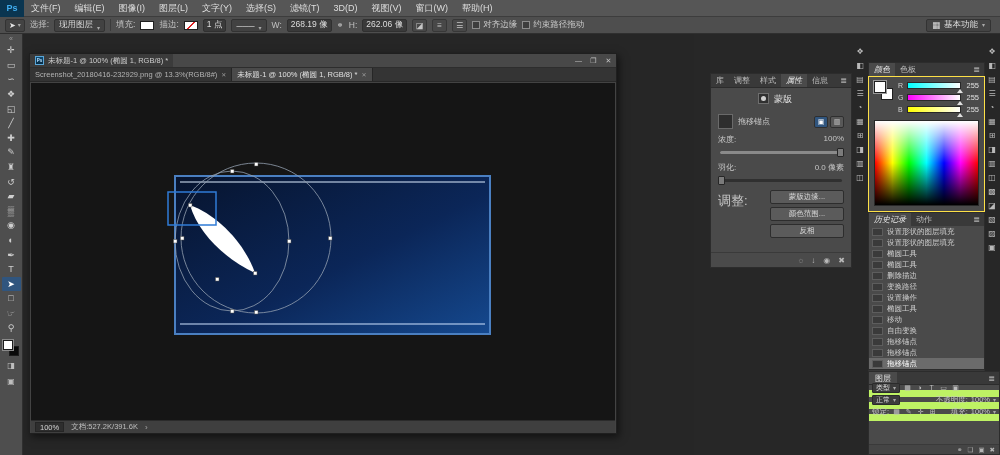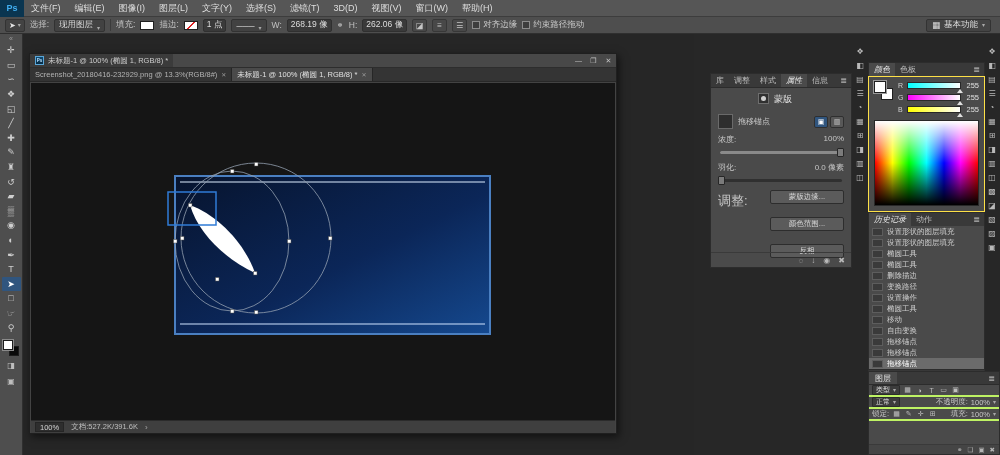--- a/index.html
+++ b/index.html
@@ -79,7 +79,7 @@
   .slider .handle{position:absolute;top:-3px;width:7px;height:9px;background:#7b7b7b;border:1px solid #262626;border-radius:1px;}
   .refine-row{display:flex;margin-top:3px;}
   .refine-label{font-size:13px;color:#c6c6c6;padding-top:2px;}
-  .refine-btns{margin-left:auto;display:flex;flex-direction:column;gap:13px;}
+  .refine-btns{margin-left:auto;display:flex;flex-direction:column;gap:3px;}
   .p-btn{width:74px;height:14px;background:#5b5b5b;border:1px solid #2d2d2d;border-radius:2px;font-size:7.5px;color:#d8d8d8;display:flex;align-items:center;justify-content:center;white-space:nowrap;}
   .props-footer{position:absolute;left:0;right:0;bottom:0;height:15px;border-top:1px solid #3a3a3a;display:flex;justify-content:flex-end;align-items:center;gap:8px;padding:0 6px;}
   .pf-icon{font-size:8px;color:#b8b8b8;}

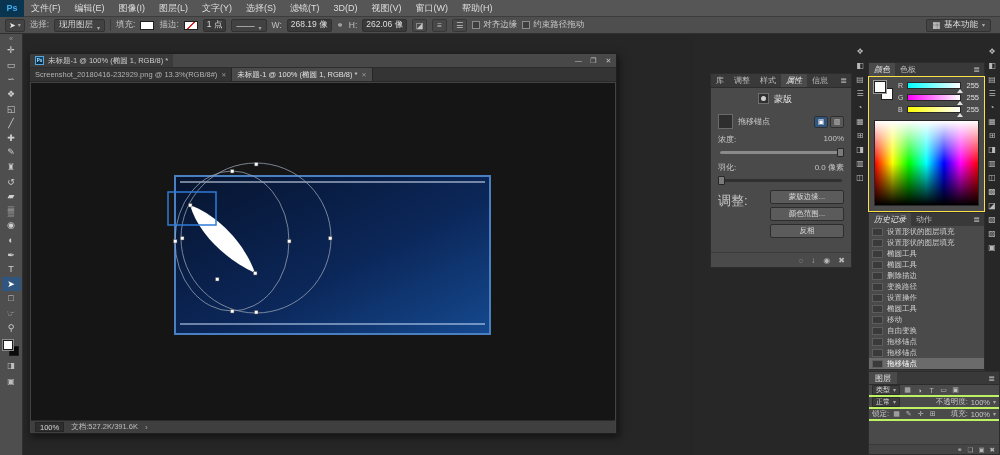--- a/index.html
+++ b/index.html
@@ -119,7 +119,7 @@
   .layers-panel{position:absolute;left:868px;top:371px;width:132px;height:84px;background:#4a4a4a;border:1px solid #2c2c2c;z-index:6;overflow:hidden;}
   .lp-tabs{height:13px;background:#393939;display:flex;align-items:stretch;border-bottom:1px solid #2c2c2c;}
   .lp-tab{padding:0 6px;font-size:8px;color:#e2e2e2;background:#4a4a4a;display:flex;align-items:center;}
-  .lp-row{display:flex;align-items:center;gap:3px;padding:0 3px;font-size:7.5px;color:#c6c6c6;height:12px;border-bottom:2px solid #bef264;white-space:nowrap;}
+  .lp-row{display:flex;align-items:center;gap:3px;padding:0 3px;font-size:7.5px;color:#c6c6c6;height:12px;border-bottom:7px solid #bef264;white-space:nowrap;}
   .lp-select{background:#3c3c3c;border:1px solid #2b2b2b;border-radius:1px;padding:0 3px;display:flex;align-items:center;gap:3px;height:10px;font-size:7px;color:#ddd;}
   .lp-icon{font-size:7px;color:#bdbdbd;width:9px;text-align:center;}
   .layer-row{display:flex;align-items:center;height:23px;padding:0 2px 0 0;gap:4px;background:#5e5e5e;border-bottom:1px solid #3e3e3e;}

